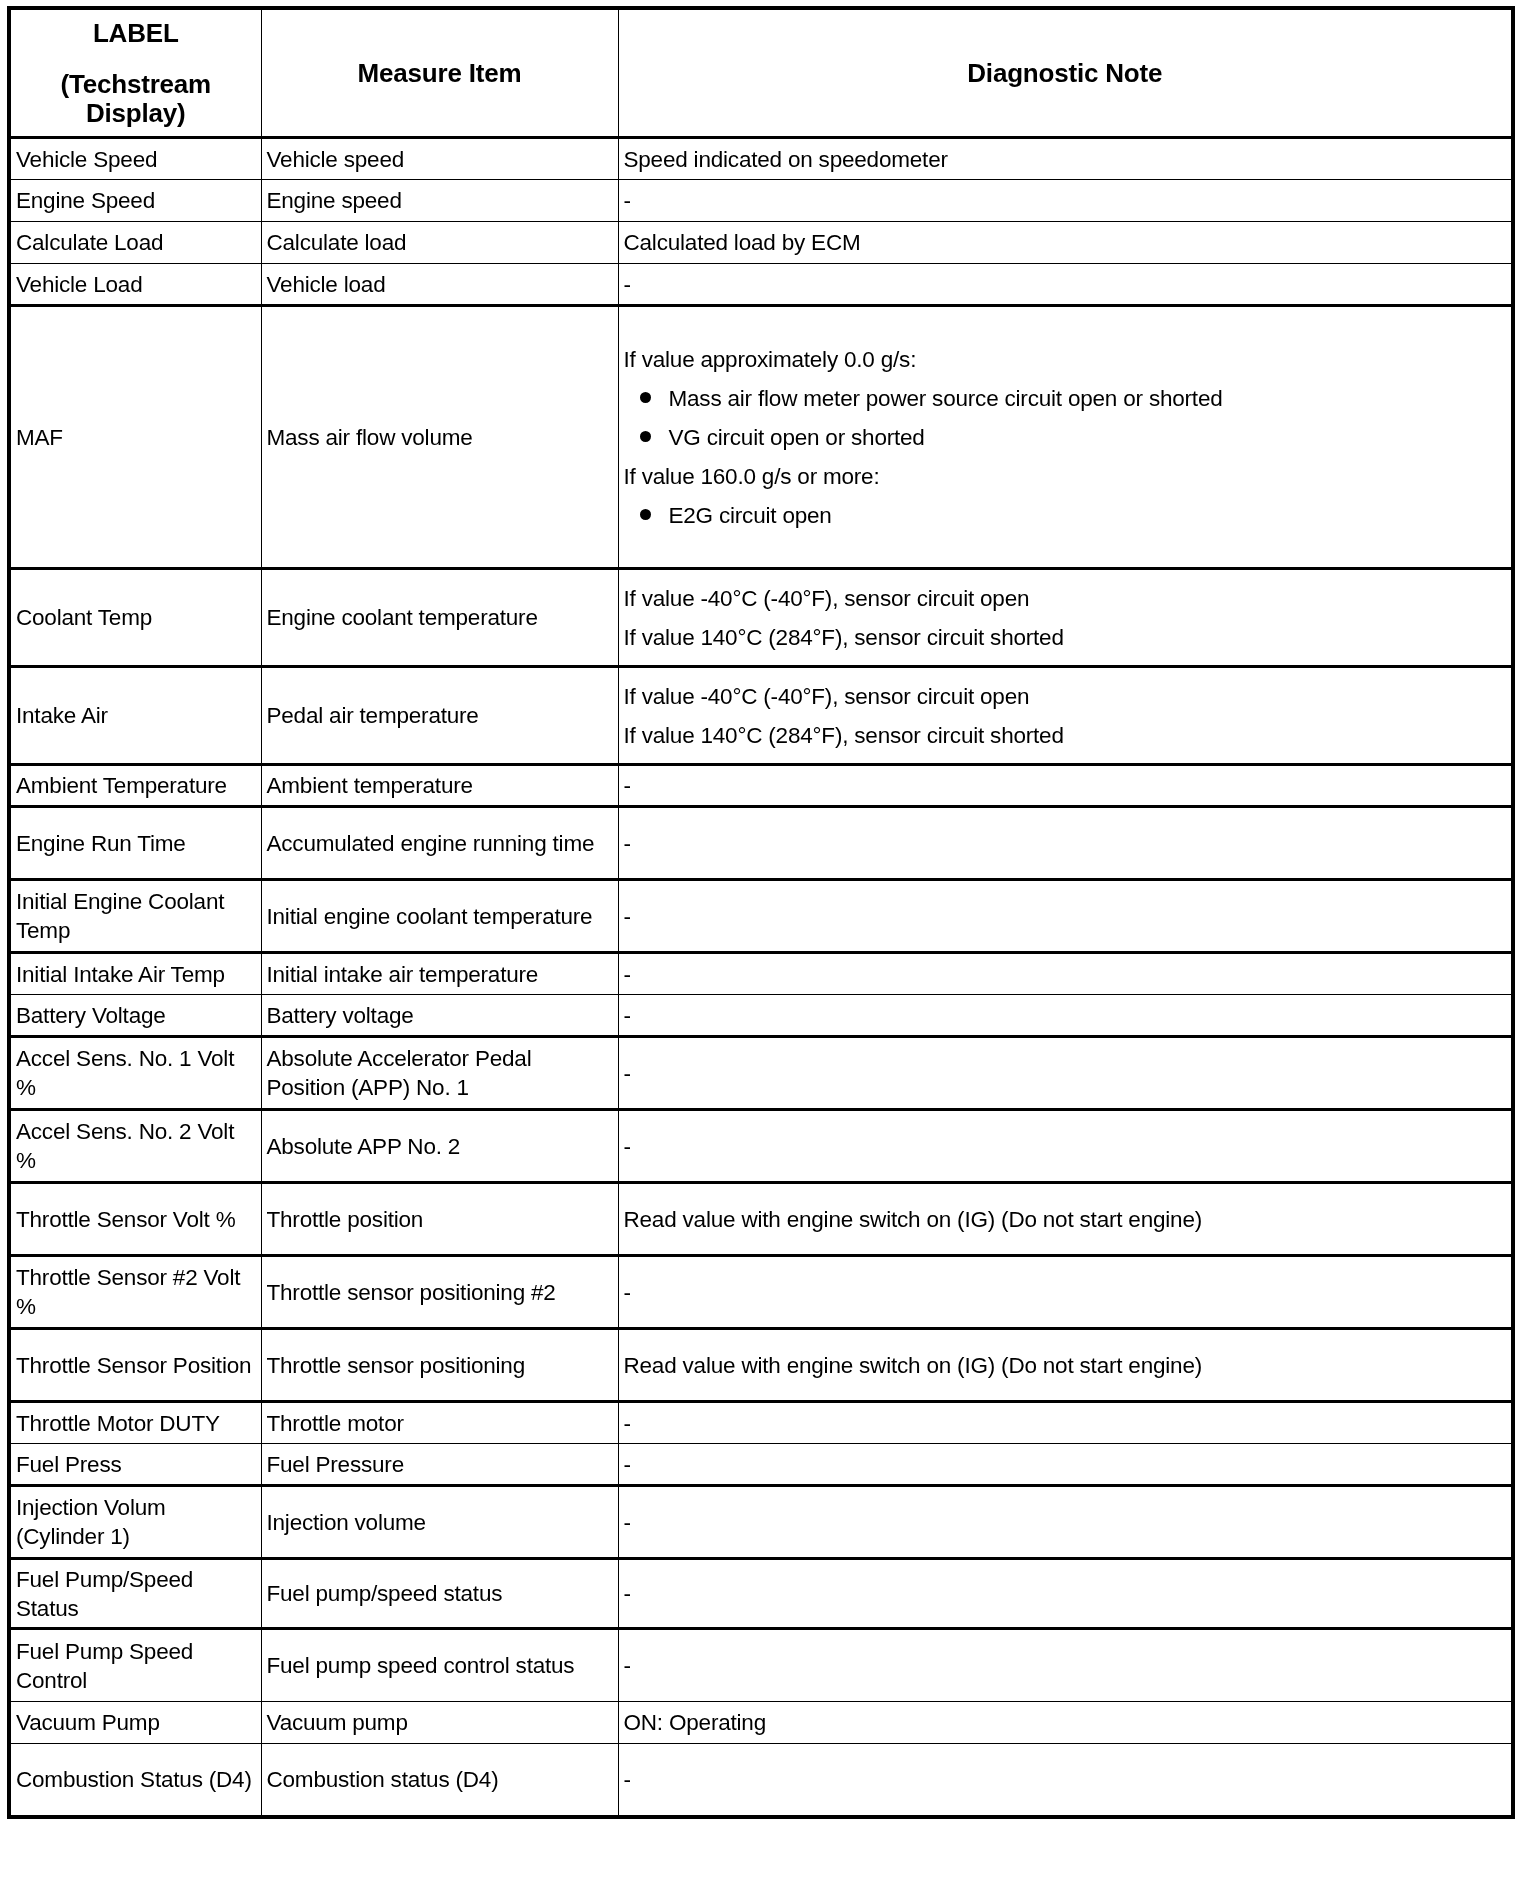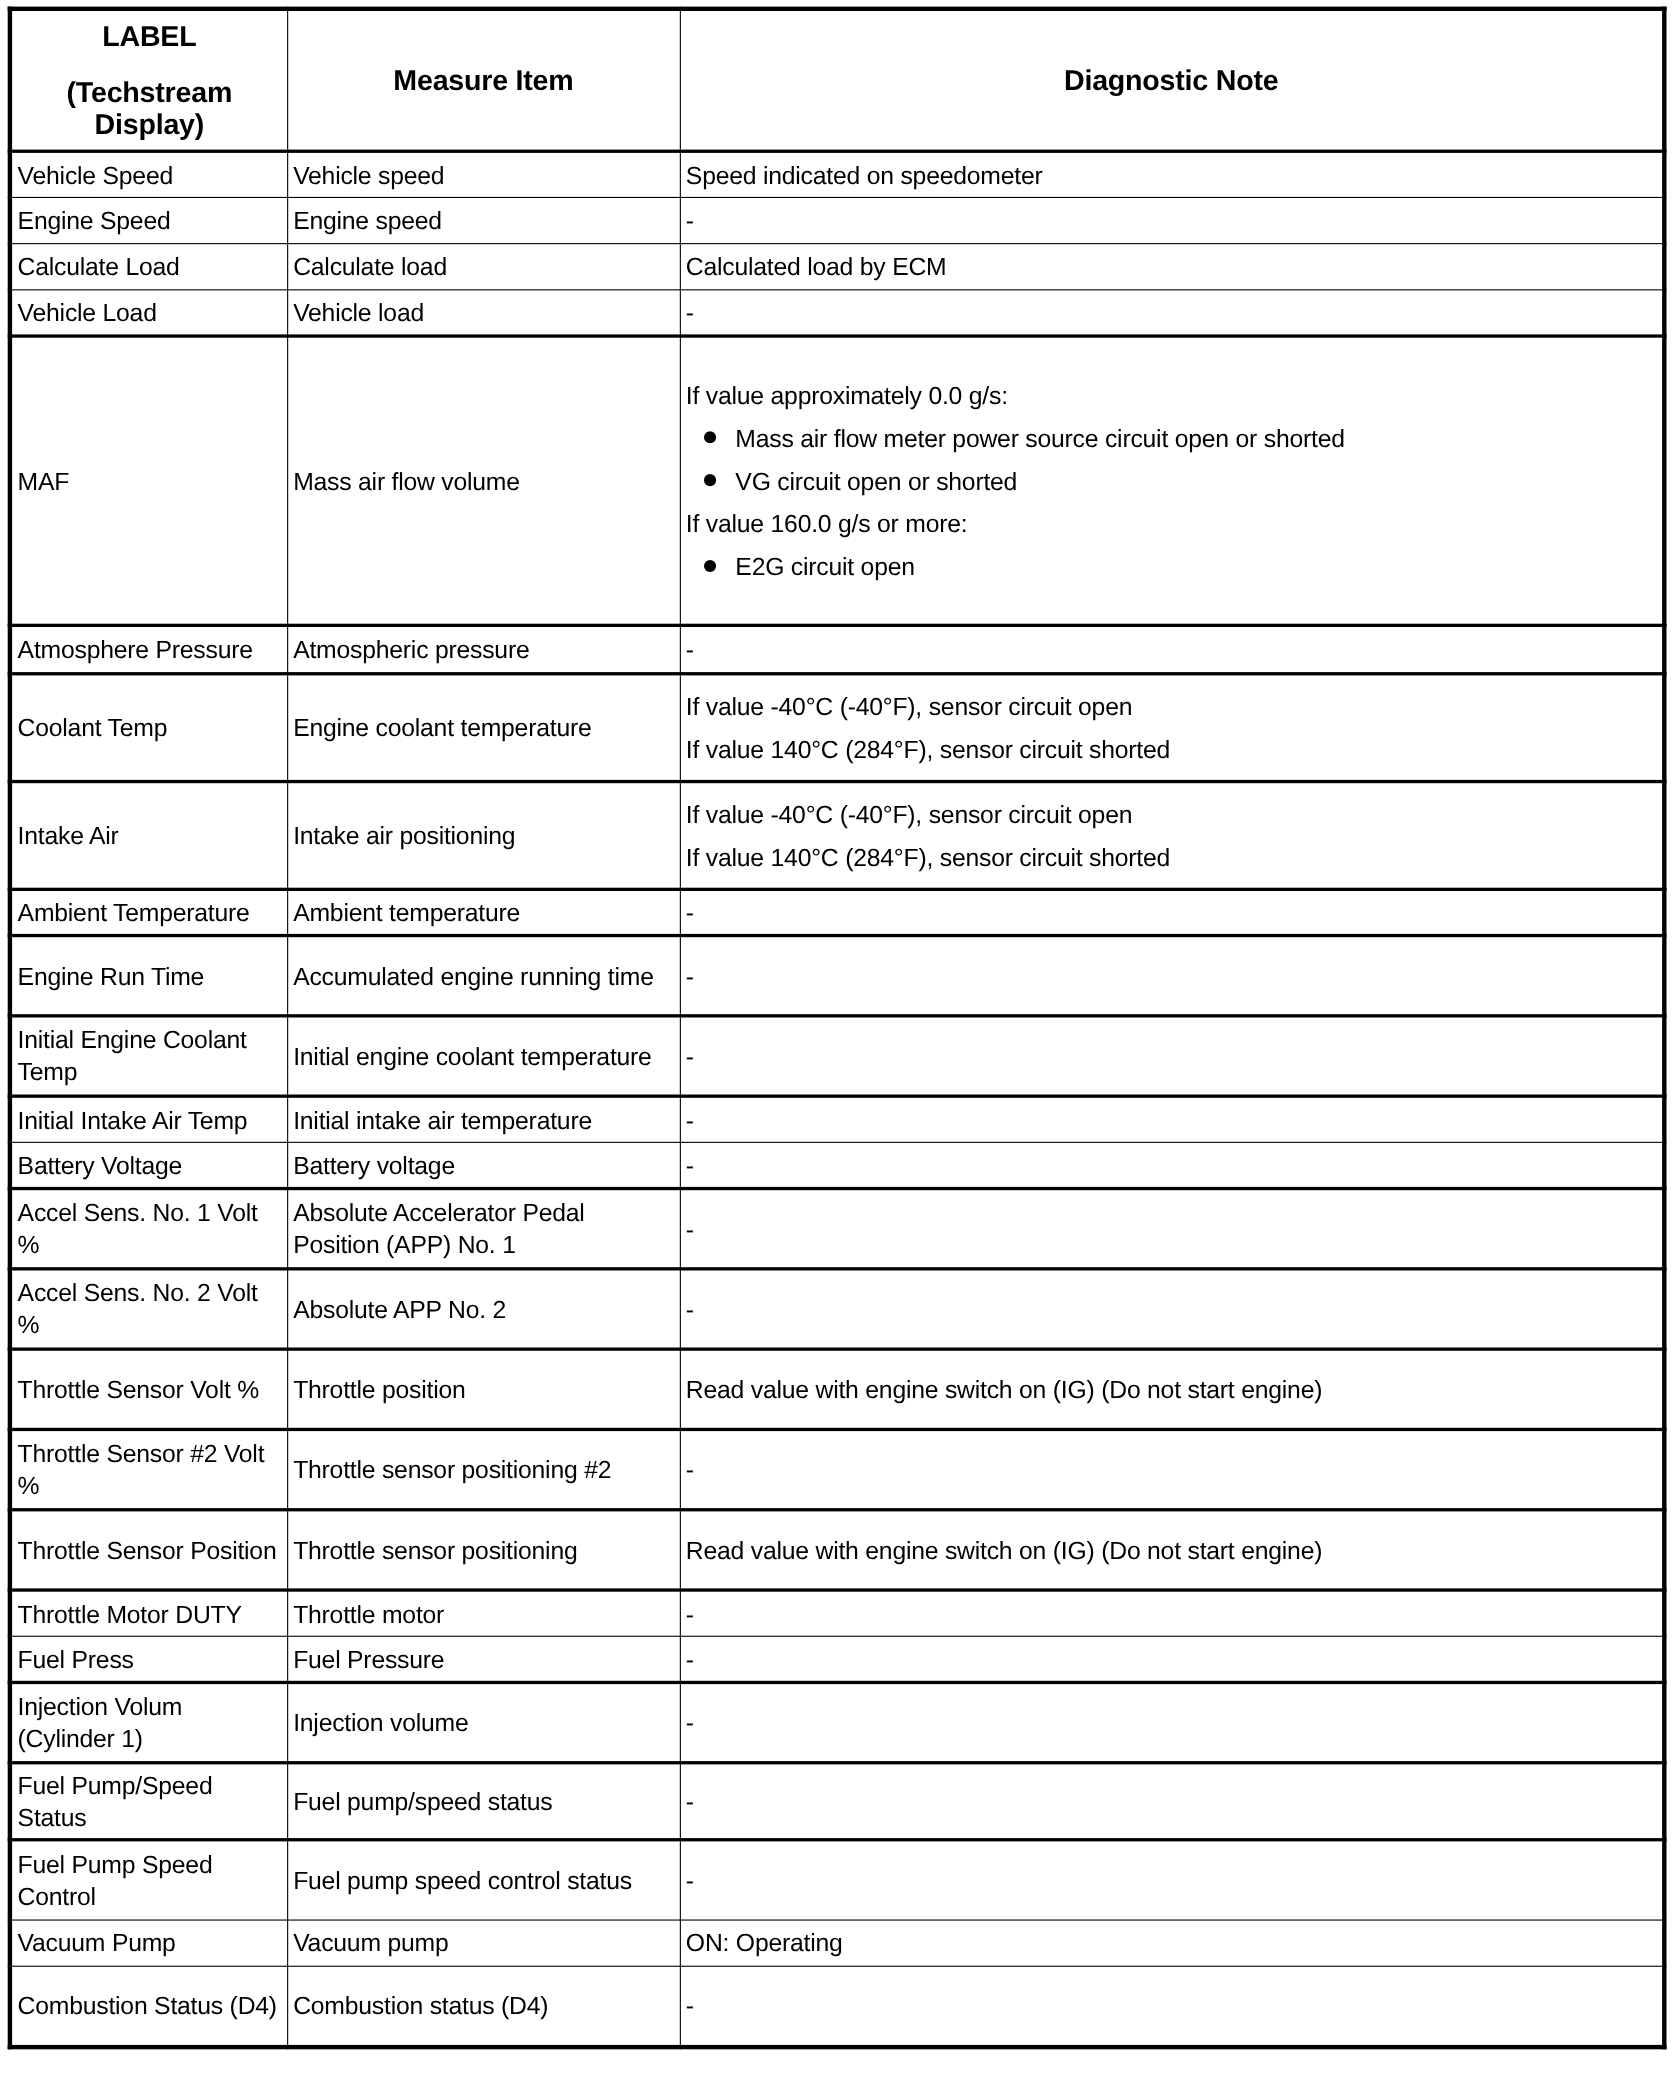--- a/index.html
+++ b/index.html
@@ -87,13 +87,6 @@
           <span class="note-line bullet"><span class="dot"></span><span>E2G circuit open</span></span>
         </td>
       </tr>
-      <tr class="thick" style="height: 44px;">
-        <td>Atmosphere Pressure</td>
-        <td>Atmospheric pressure</td>
-        <td>
-          <span class="note-line">-</span>
-        </td>
-      </tr>
       <tr class="thick" style="height: 98px;">
         <td>Coolant Temp</td>
         <td>Engine coolant temperature</td>

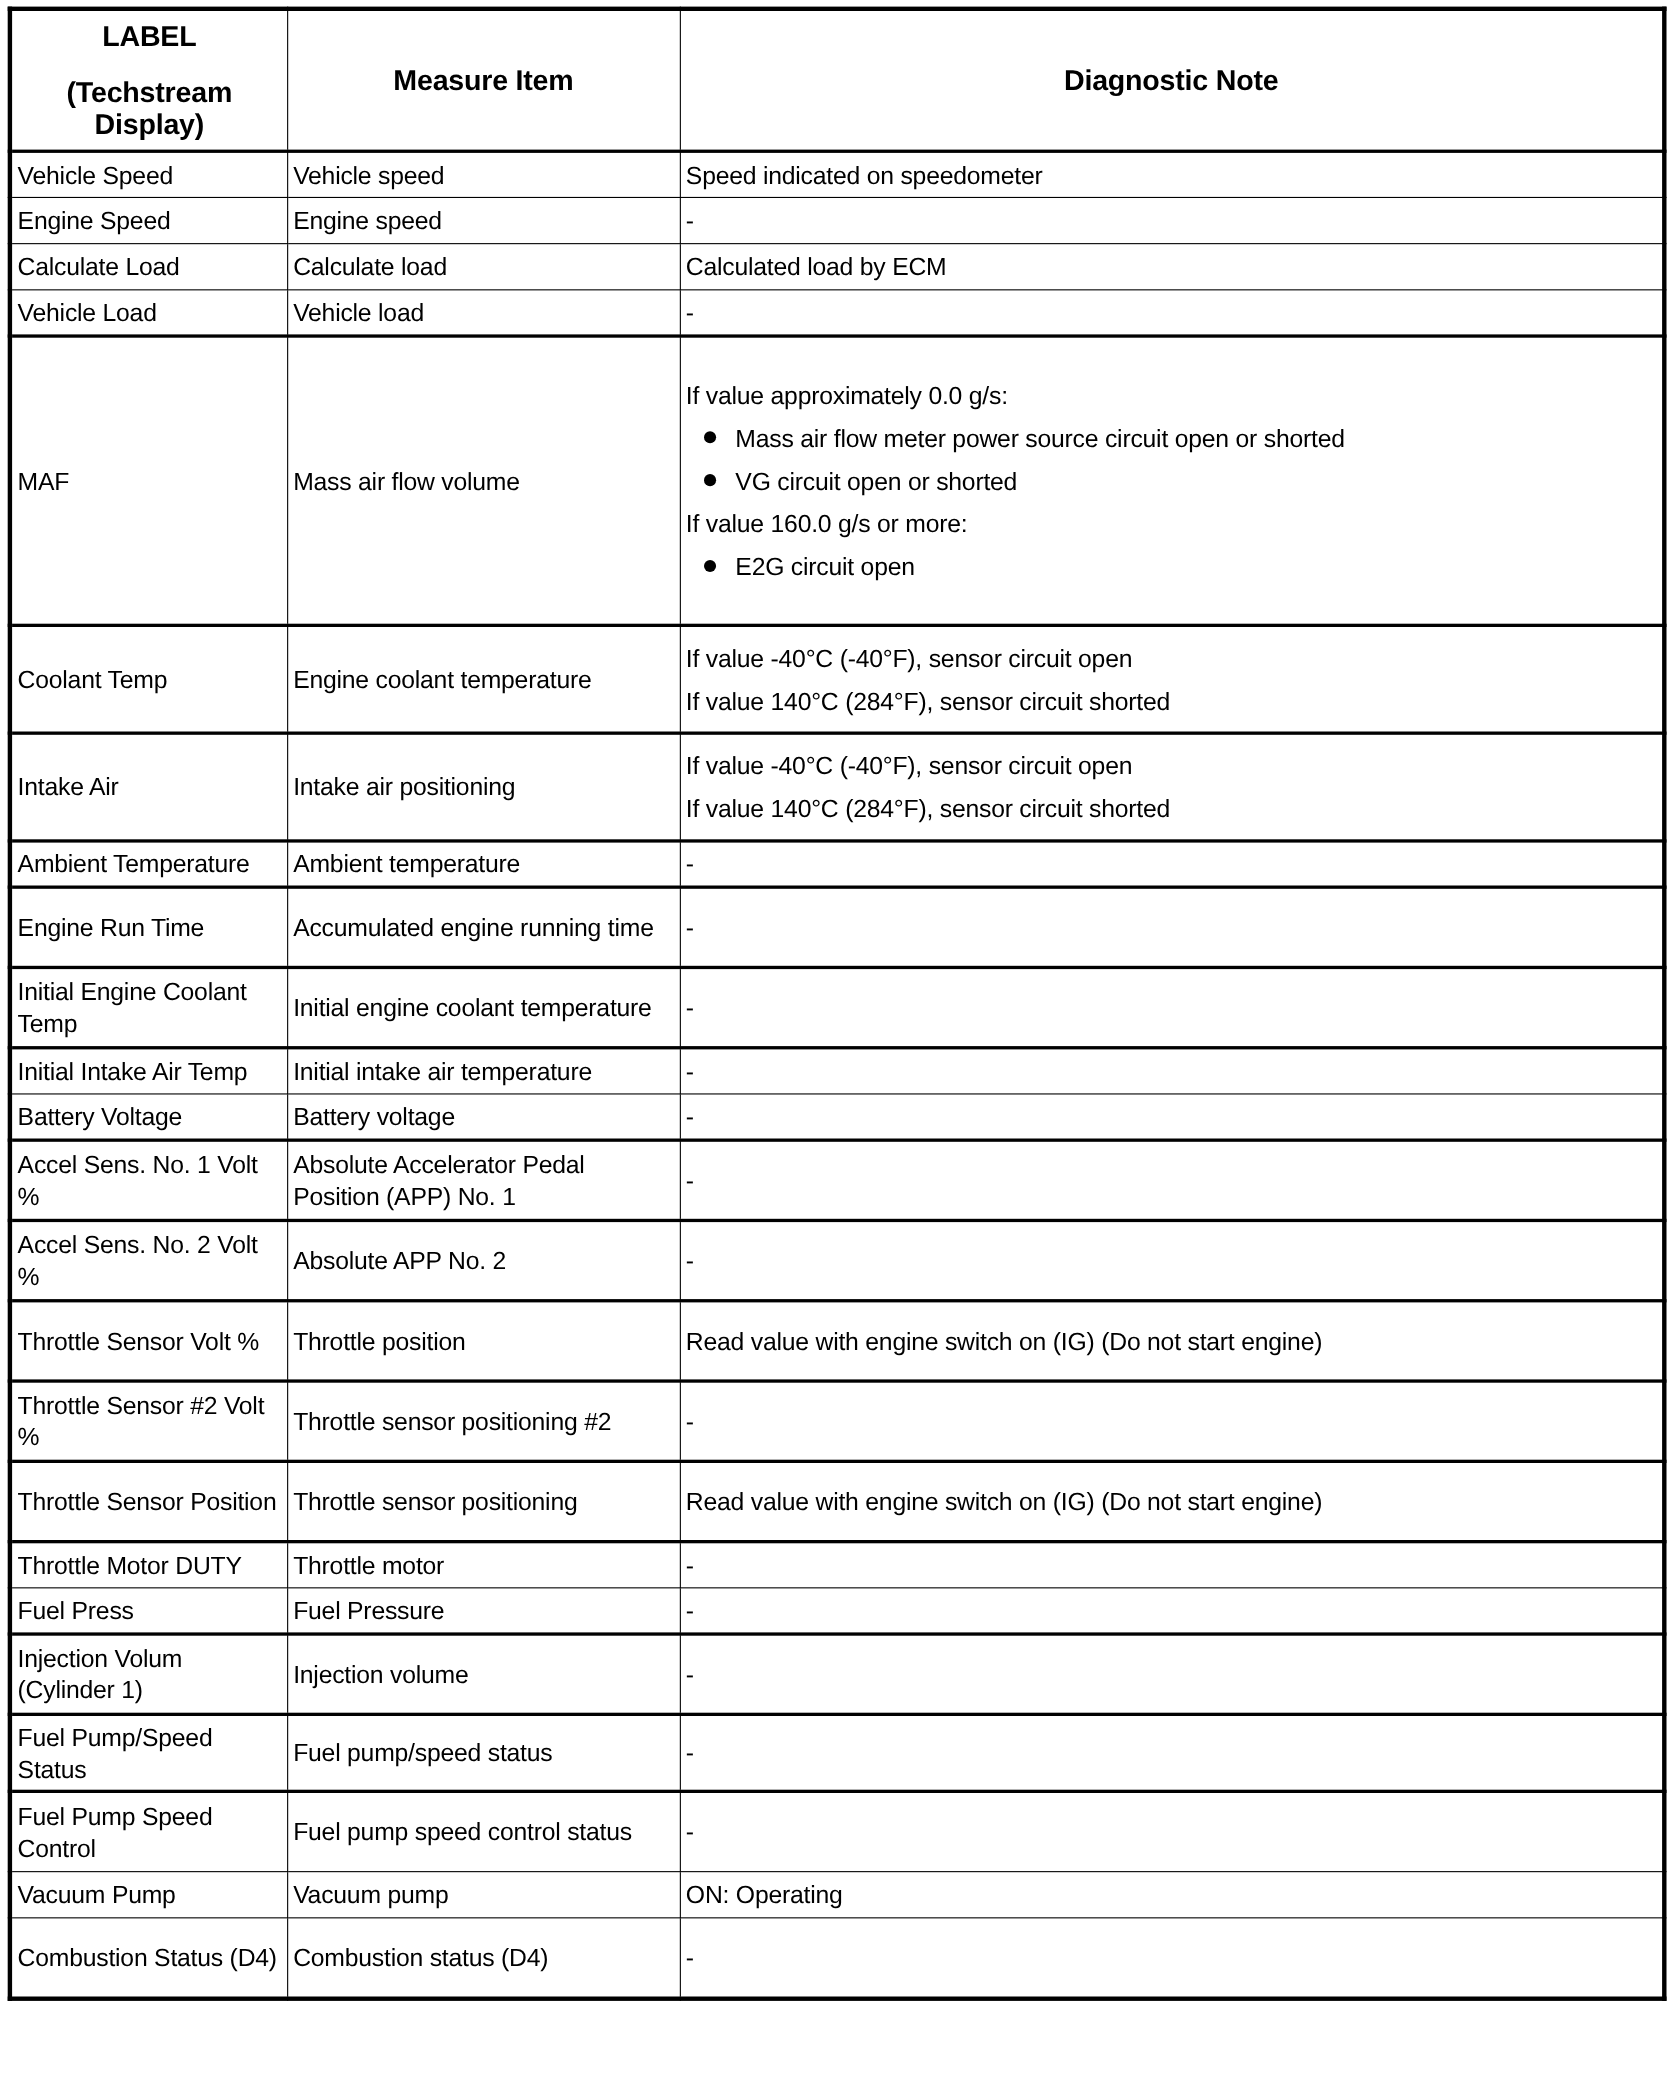--- a/index.html
+++ b/index.html
@@ -97,7 +97,7 @@
       </tr>
       <tr class="thick" style="height: 98px;">
         <td>Intake Air</td>
-        <td>Intake air positioning</td>
+        <td>Pedal air temperature</td>
         <td>
           <span class="note-line">If value -40°C (-40°F), sensor circuit open</span>
           <span class="note-line">If value 140°C (284°F), sensor circuit shorted</span>

